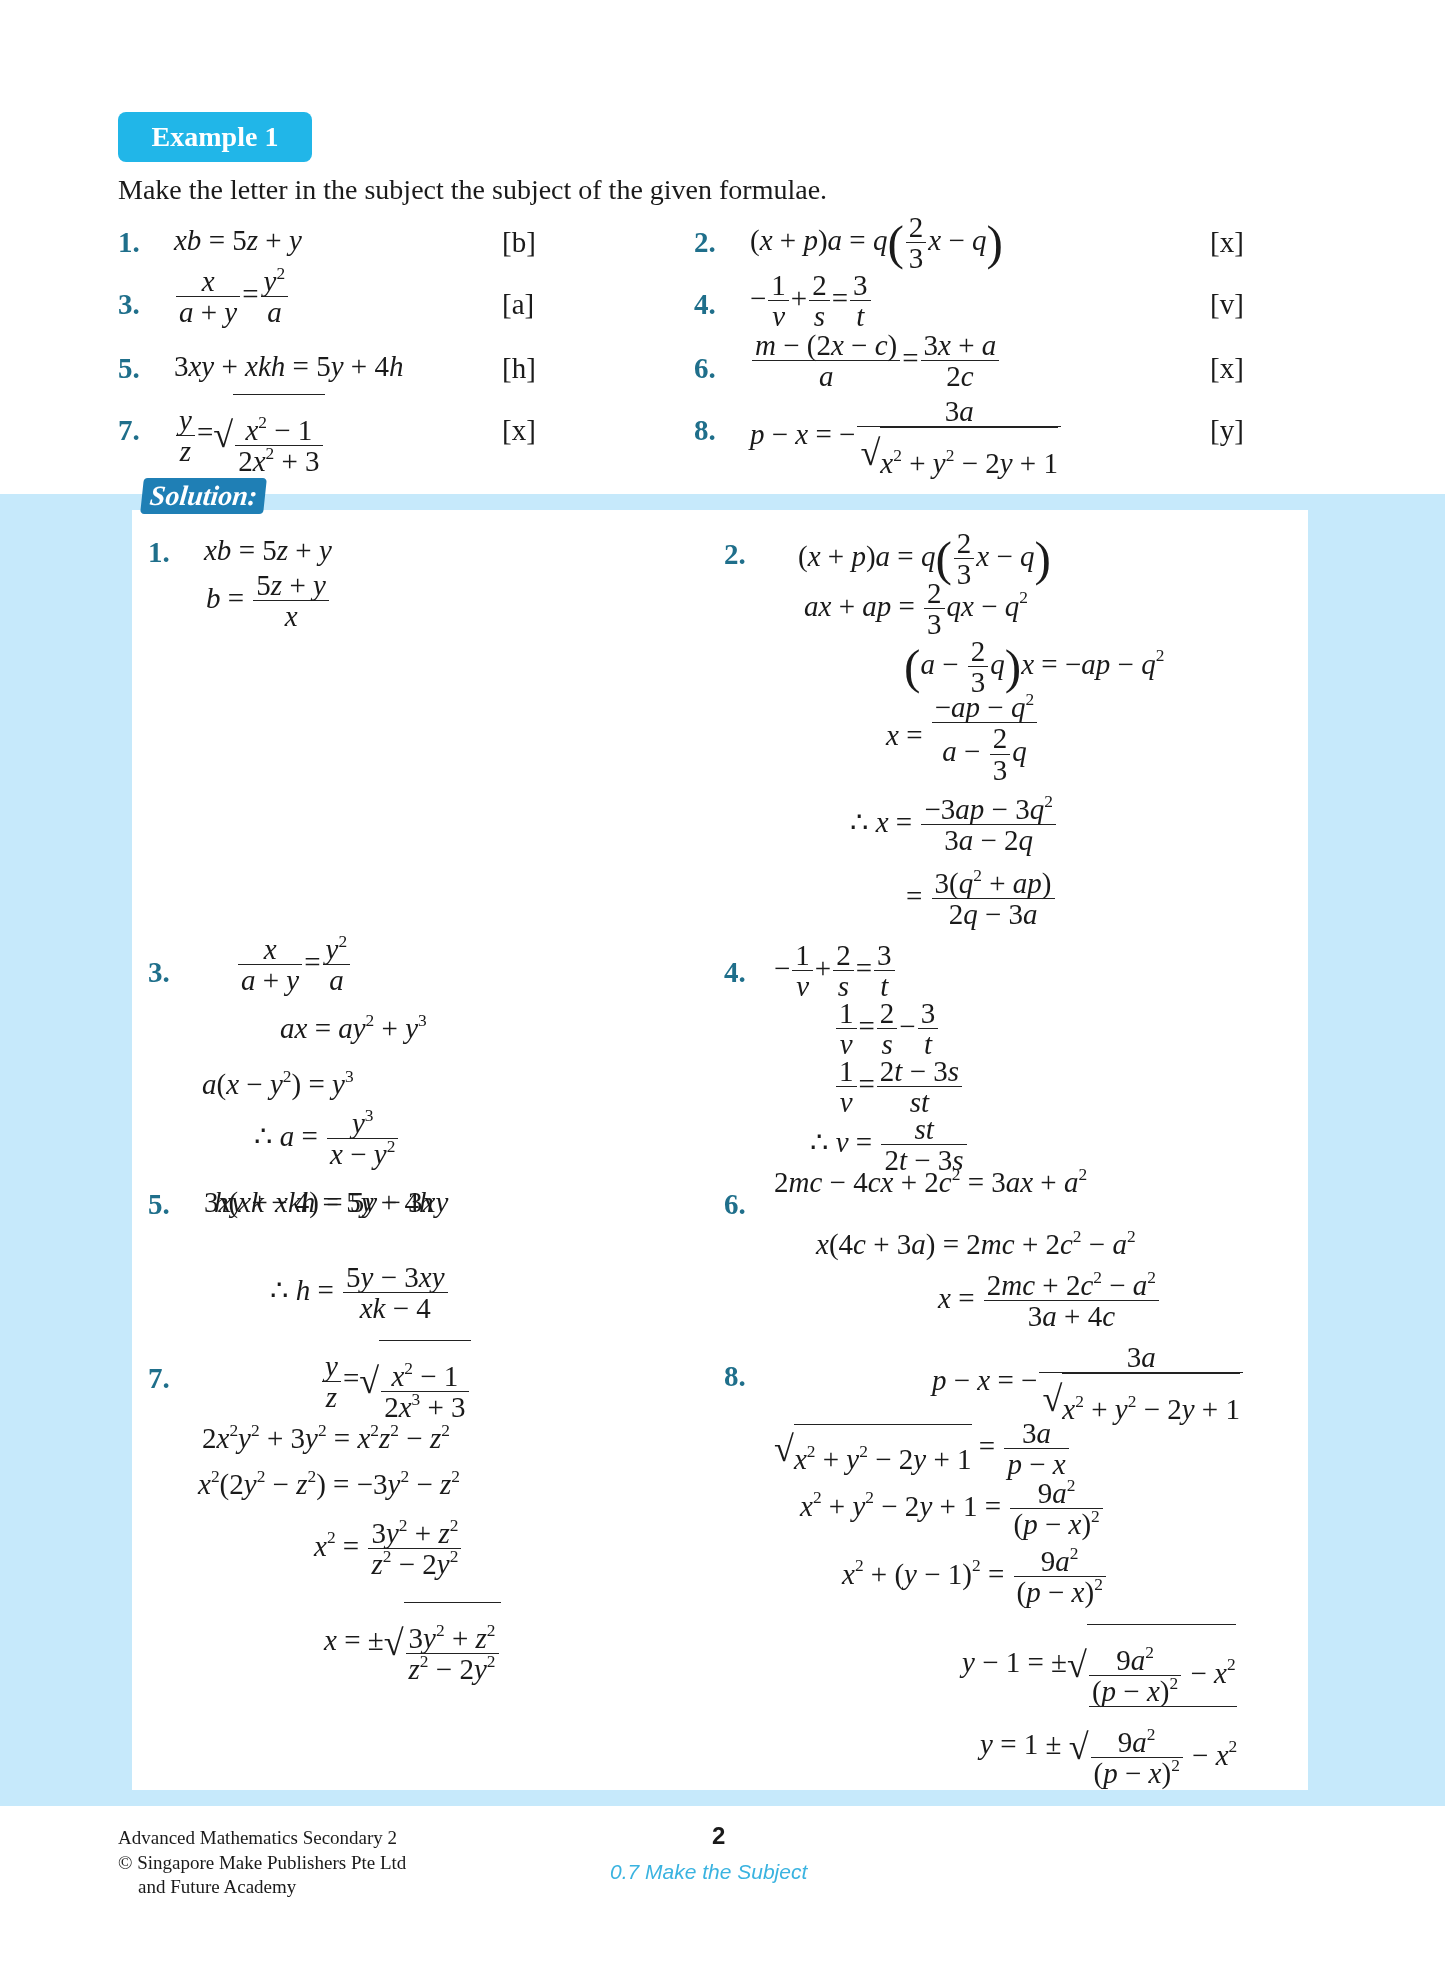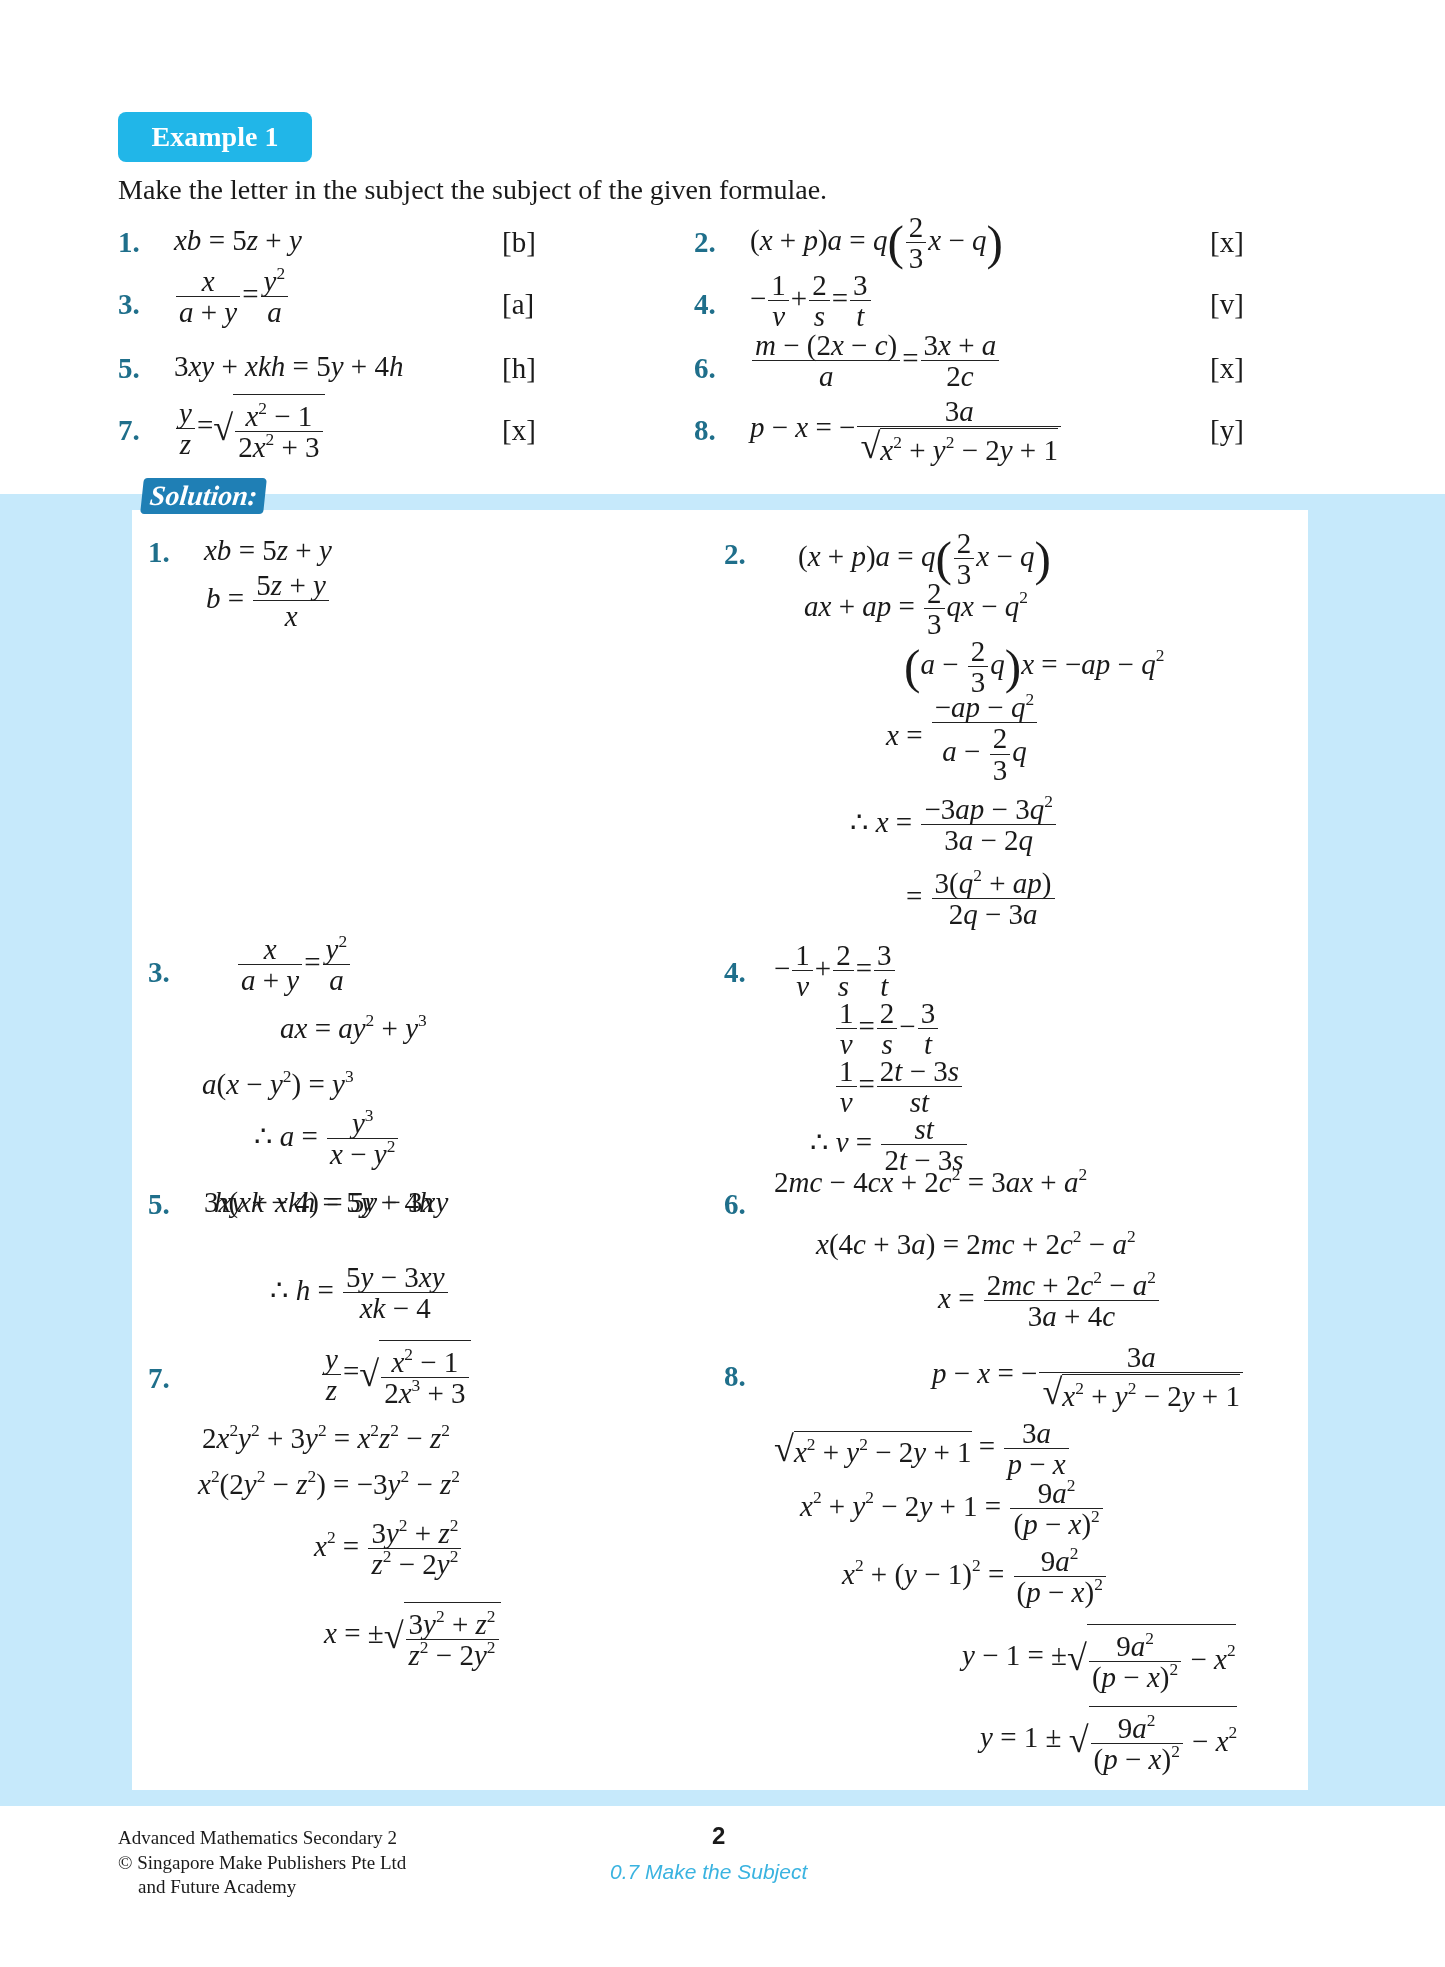--- a/index.html
+++ b/index.html
@@ -17,7 +17,7 @@
   .frac > span.n { border-bottom:1.6px solid #222; }
   .sqrt { display:inline-block; vertical-align:middle; position:relative; }
   .sqrt .rad { font-size:1.25em; vertical-align:middle; }
-  .sqrt .under { display:inline-block; border-top:1.6px solid #222; vertical-align:middle; padding-top:6px; }
+  .sqrt .under { display:inline-block; border-top:1.6px solid #222; vertical-align:middle; padding-top:20px; }
   sup { font-size:0.6em; vertical-align:0.7em; line-height:0; }
   .bigp { font-size:1.7em; vertical-align:middle; font-weight:lighter; }
 

